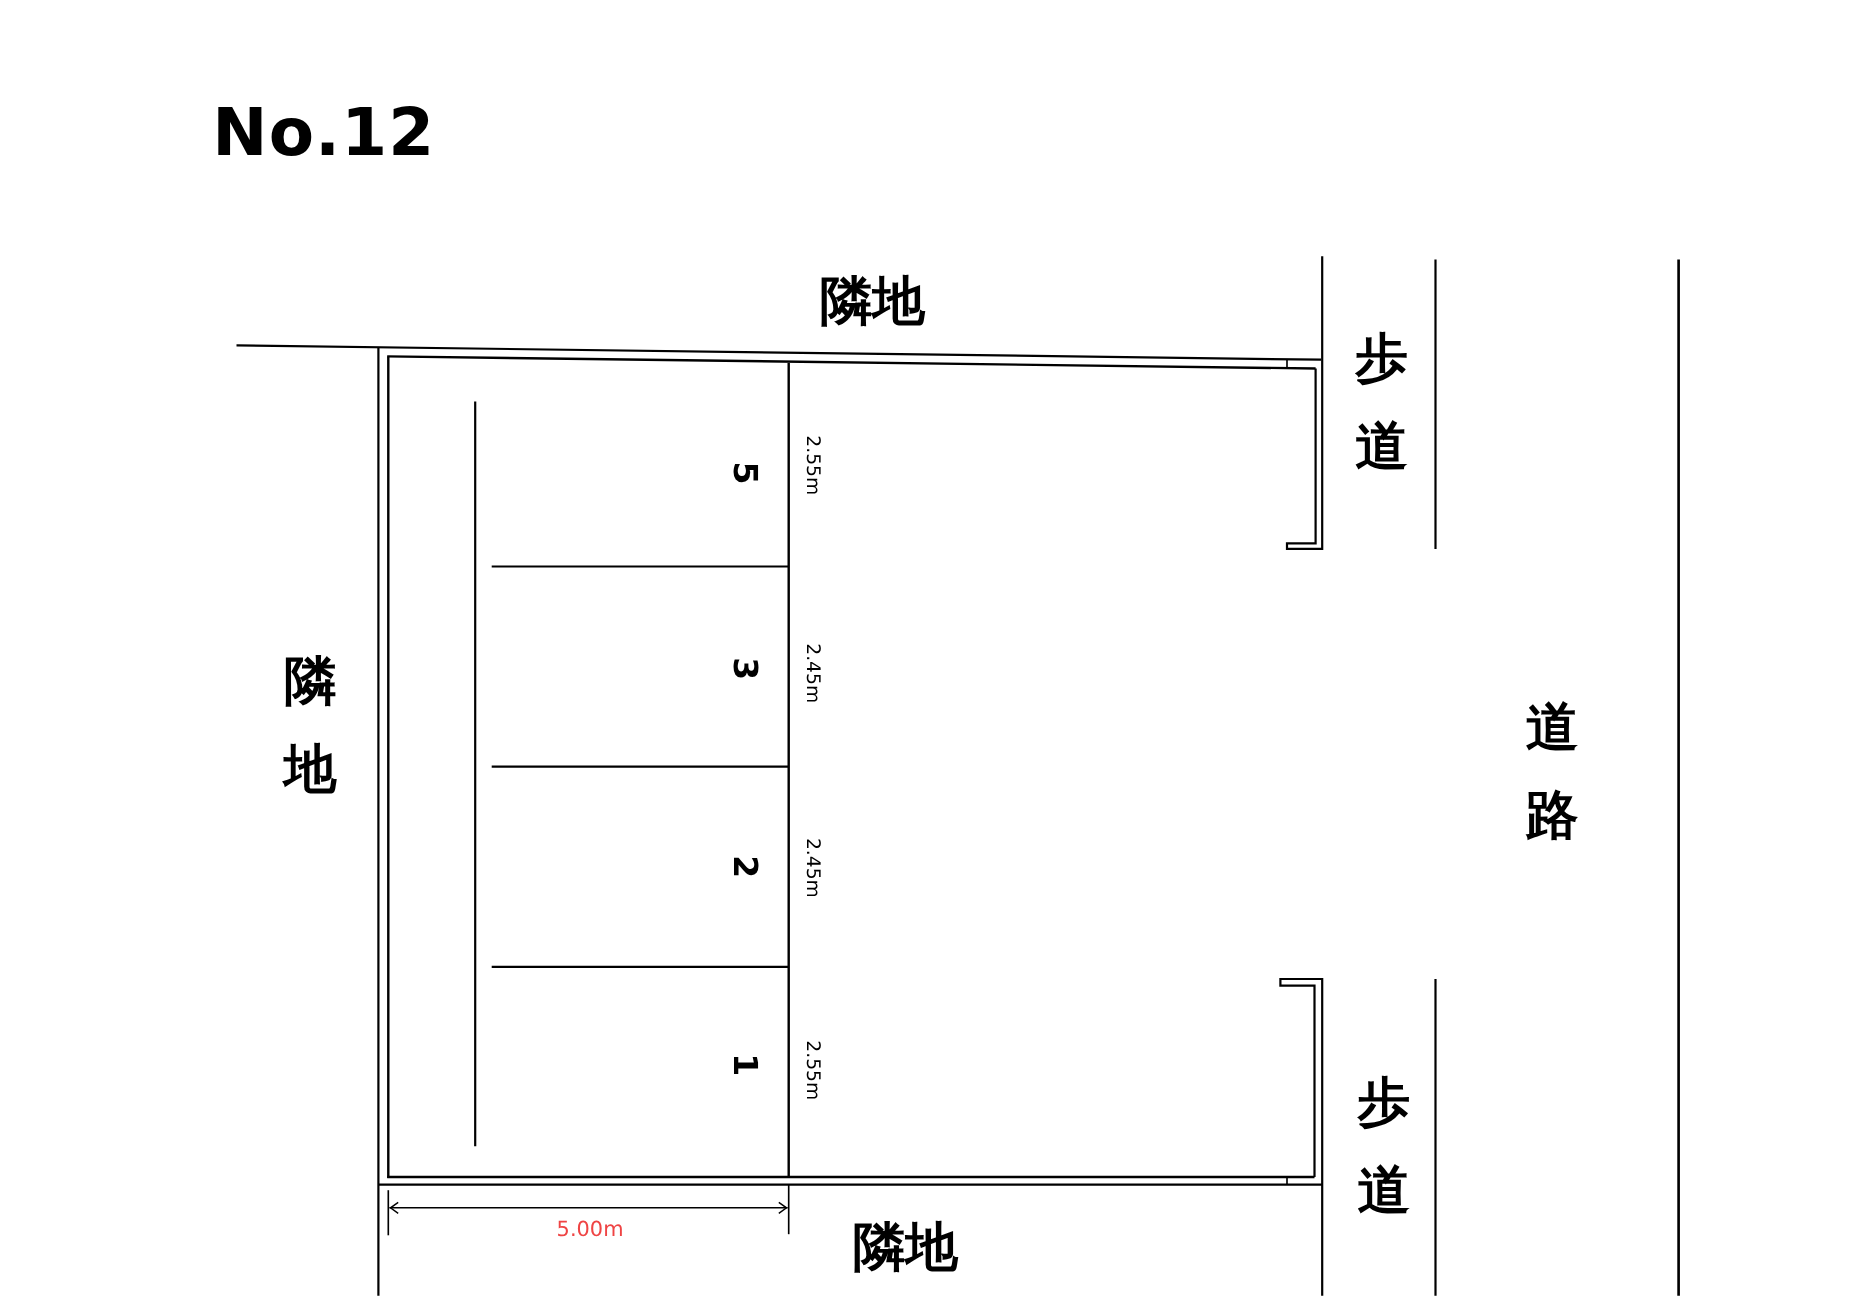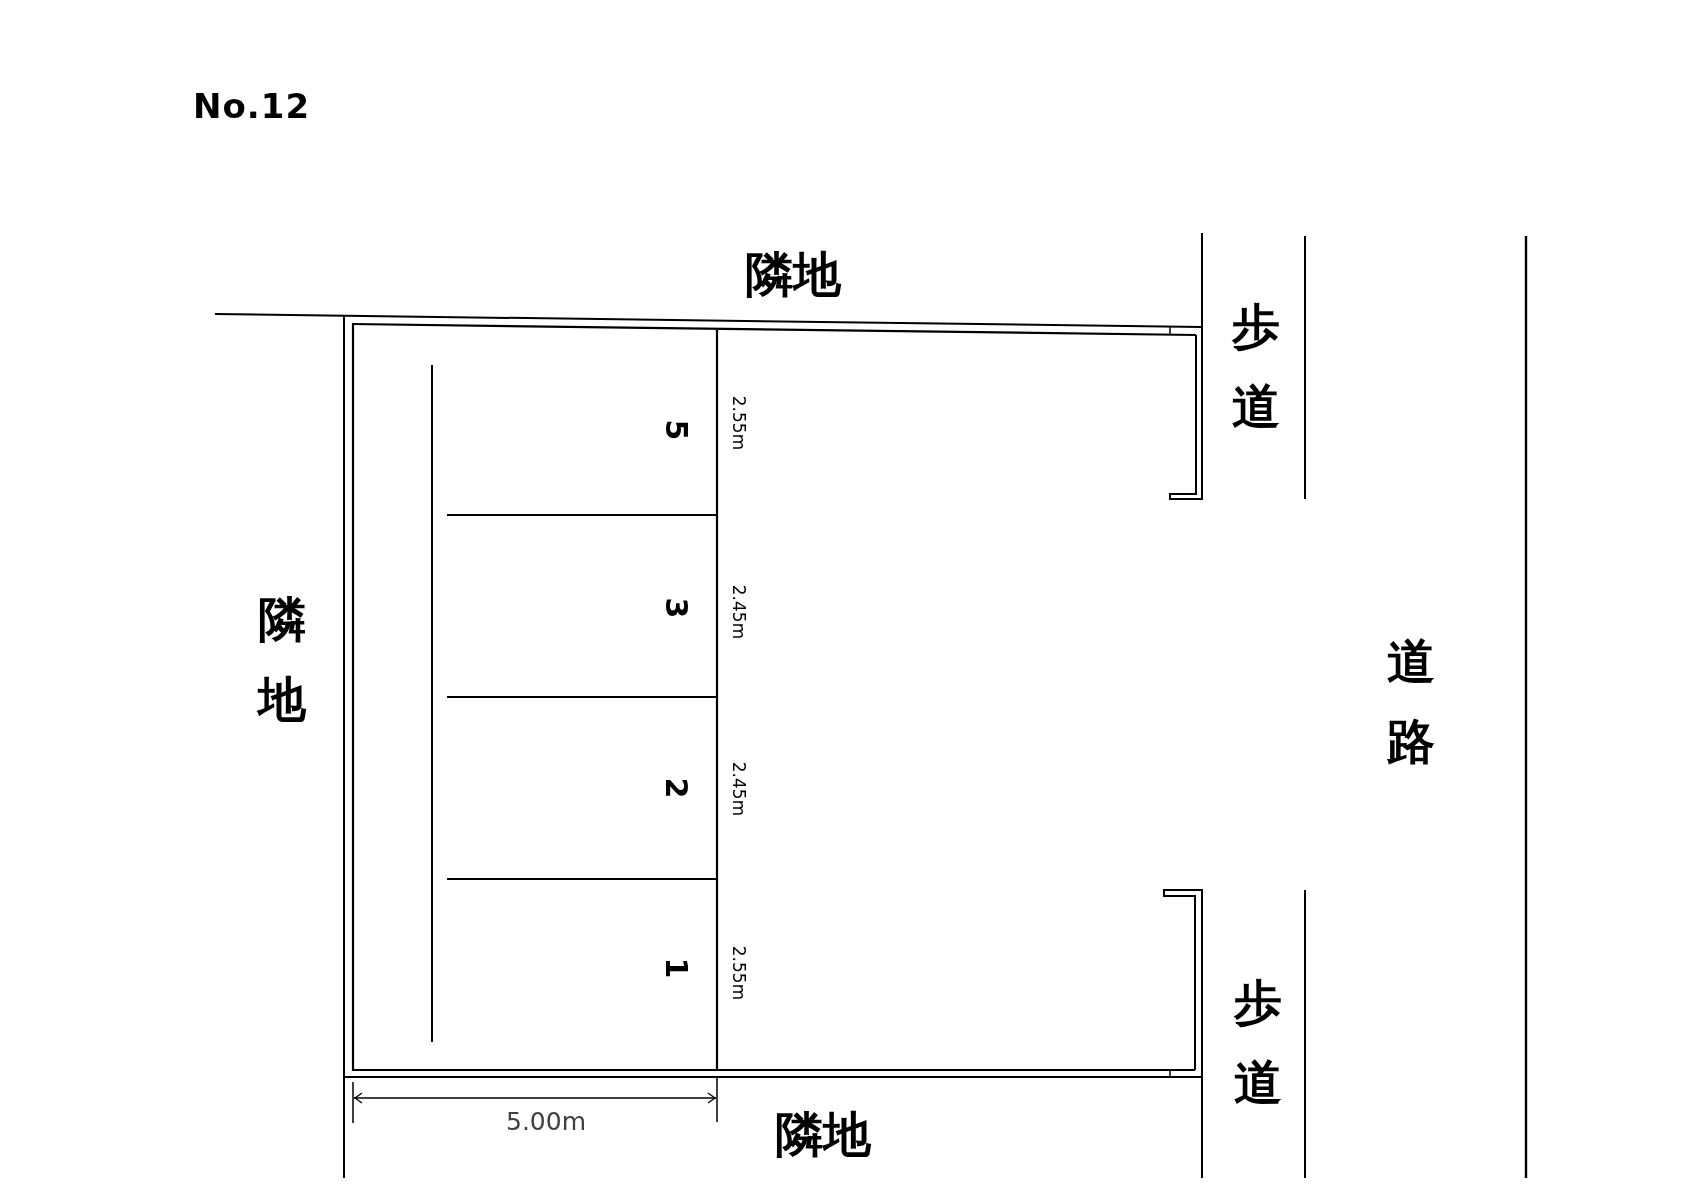--- a/index.html
+++ b/index.html
@@ -7,7 +7,7 @@
   svg.plan { position:absolute; left:0; top:0; }
   .ln { stroke:#000; fill:none; }
   .lbl { position:absolute; font-family:"DejaVu Sans", sans-serif; font-weight:bold; color:#000; }
-  .title { left:193px; top:86px; font-size:34px; letter-spacing:1px; }
+  .title { left:193px; top:86px; font-size:60px; letter-spacing:1px; }
   .jp { font-size:48px; line-height:1; }
   .vstack { display:flex; flex-direction:column; align-items:center; }
   .vstack span { display:block; }

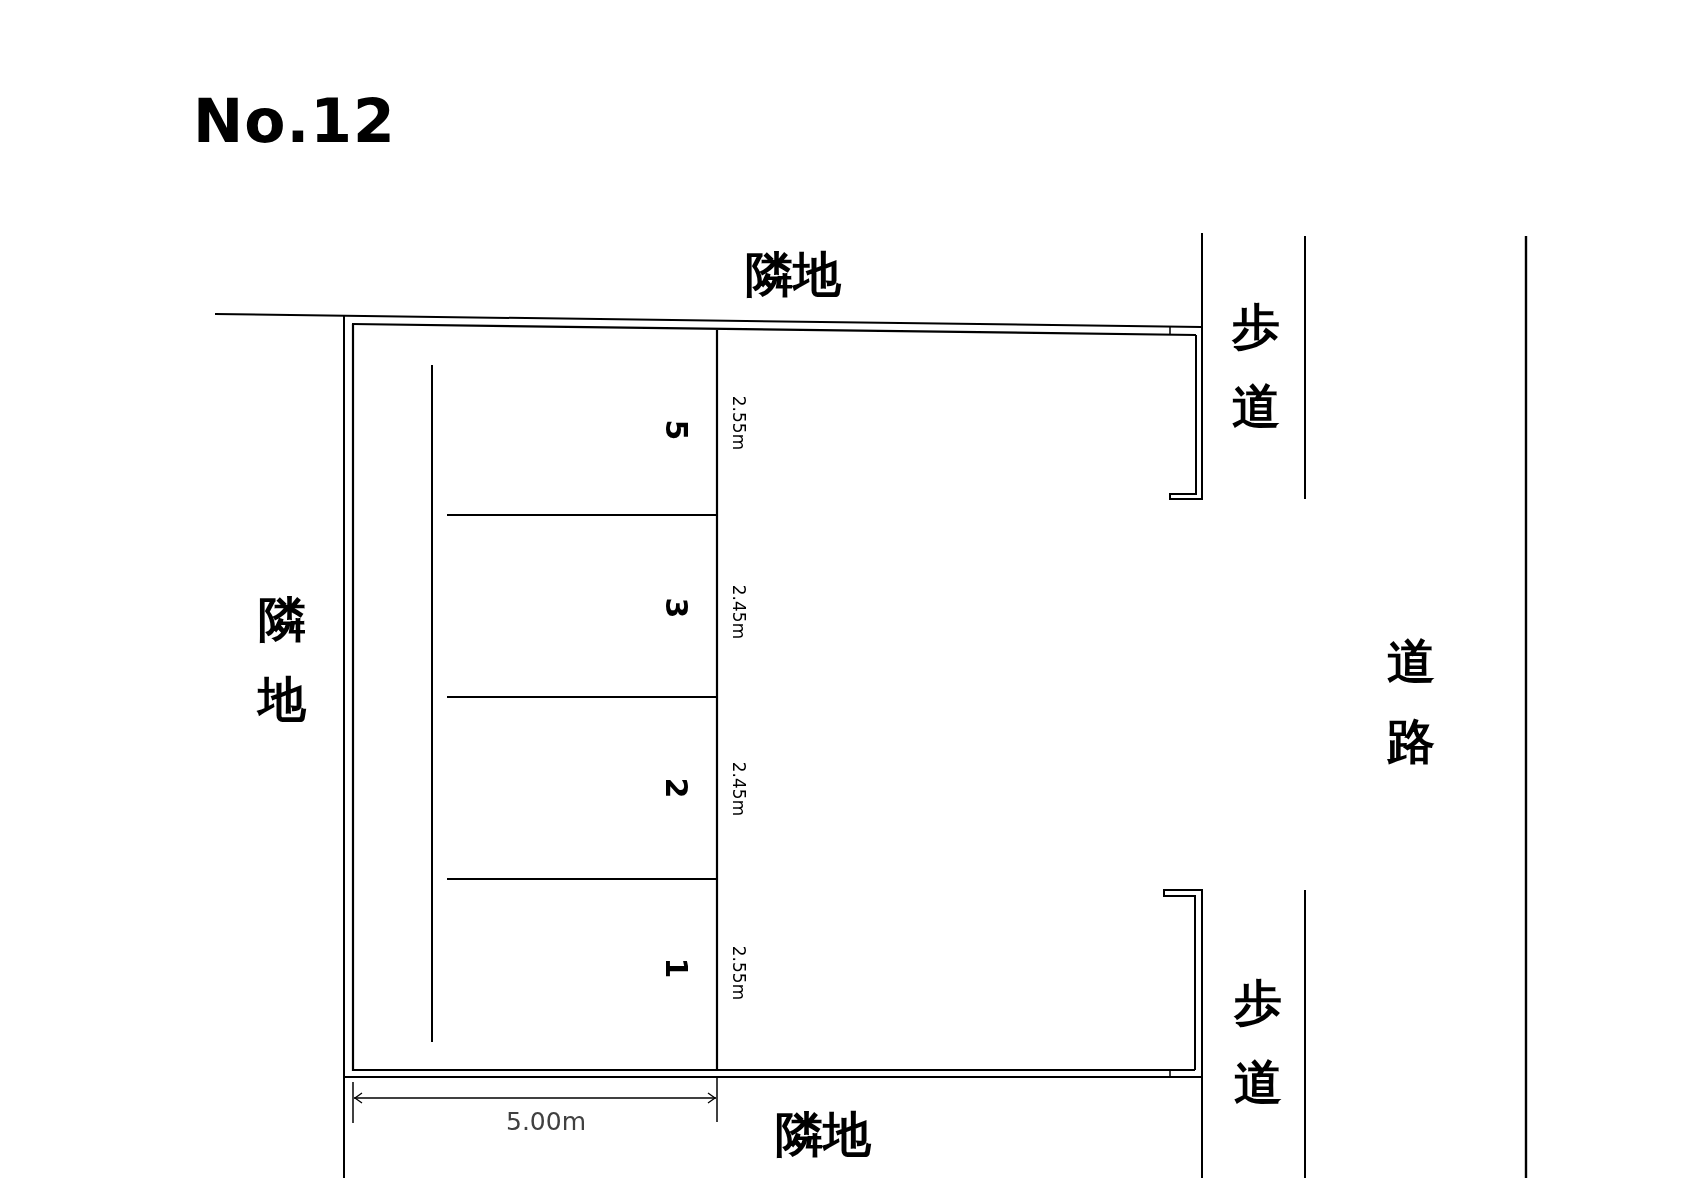--- a/index.html
+++ b/index.html
@@ -13,7 +13,7 @@
   .vstack span { display:block; }
   .stallnum { position:absolute; font-weight:bold; font-size:30px; transform:rotate(90deg); transform-origin:center; width:40px; height:40px; text-align:center; line-height:40px; }
   .dim { position:absolute; font-size:17px; font-weight:normal; transform:rotate(90deg); transform-origin:center; width:80px; height:22px; text-align:center; line-height:22px; color:#000; }
-  .dimh { position:absolute; font-size:25px; color:#404040; }
+  .dimh { position:absolute; font-size:19px; color:#ef4444; }
 </style>
 </head>
 <body>

